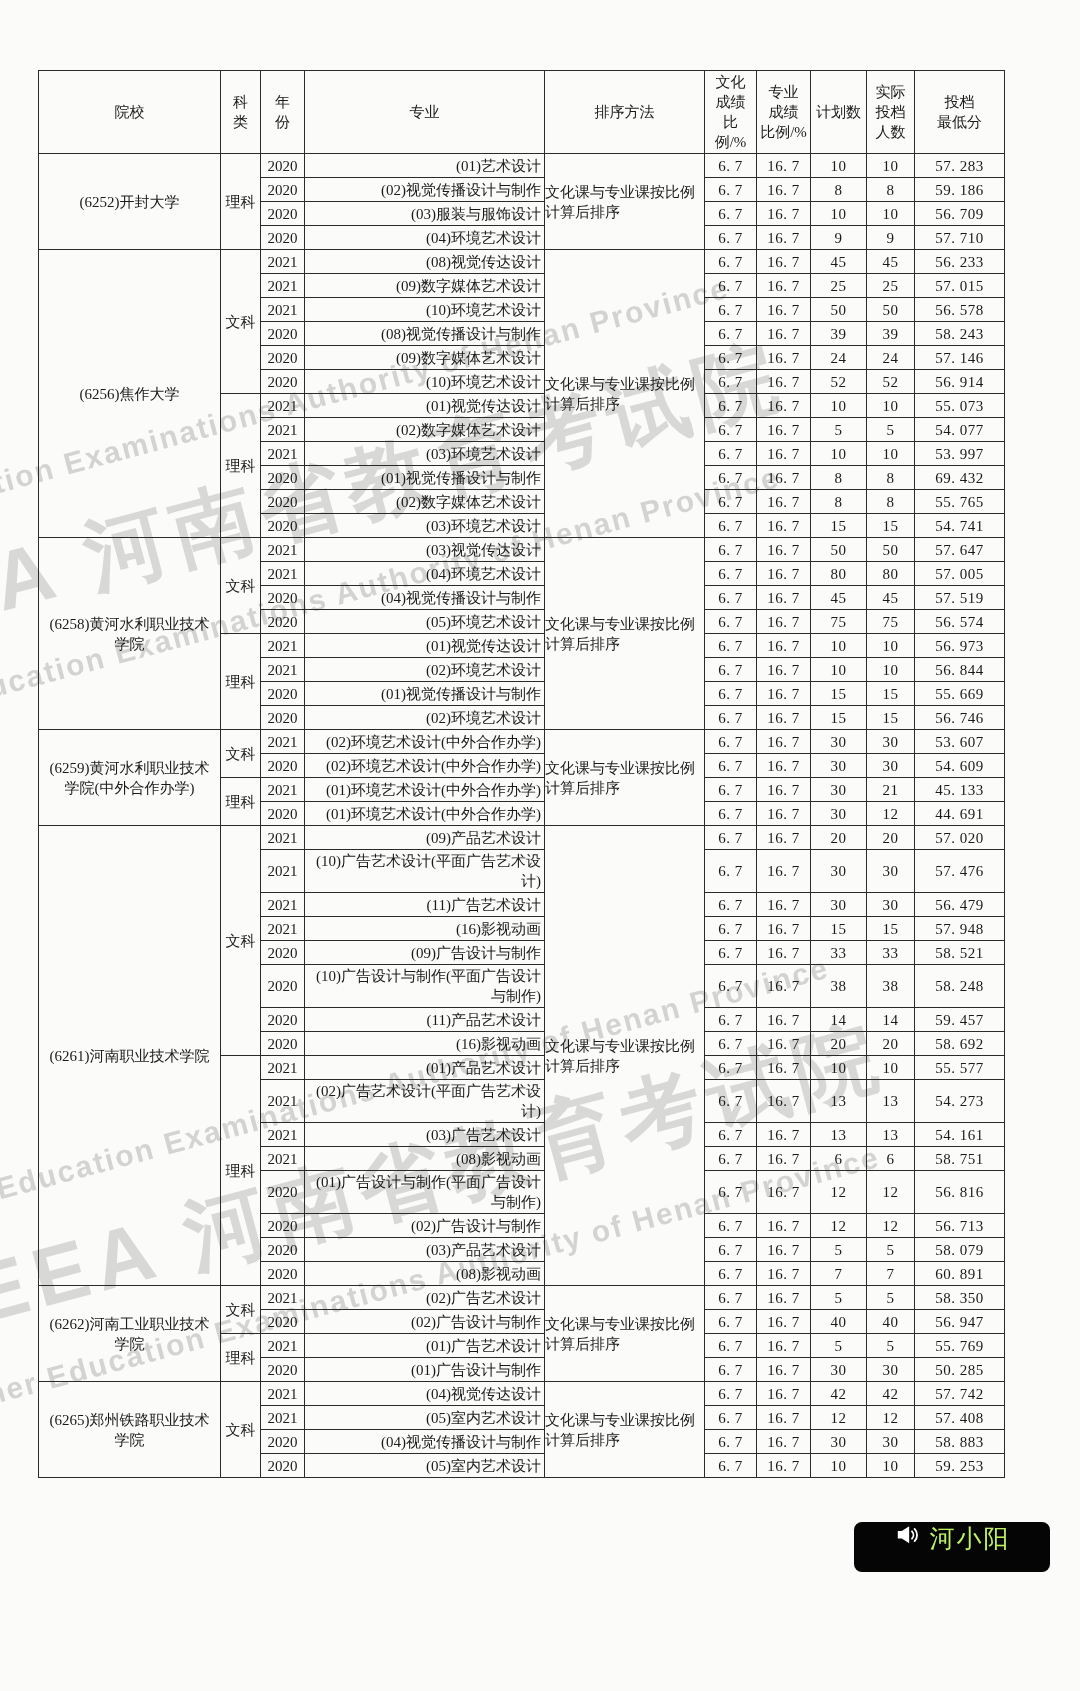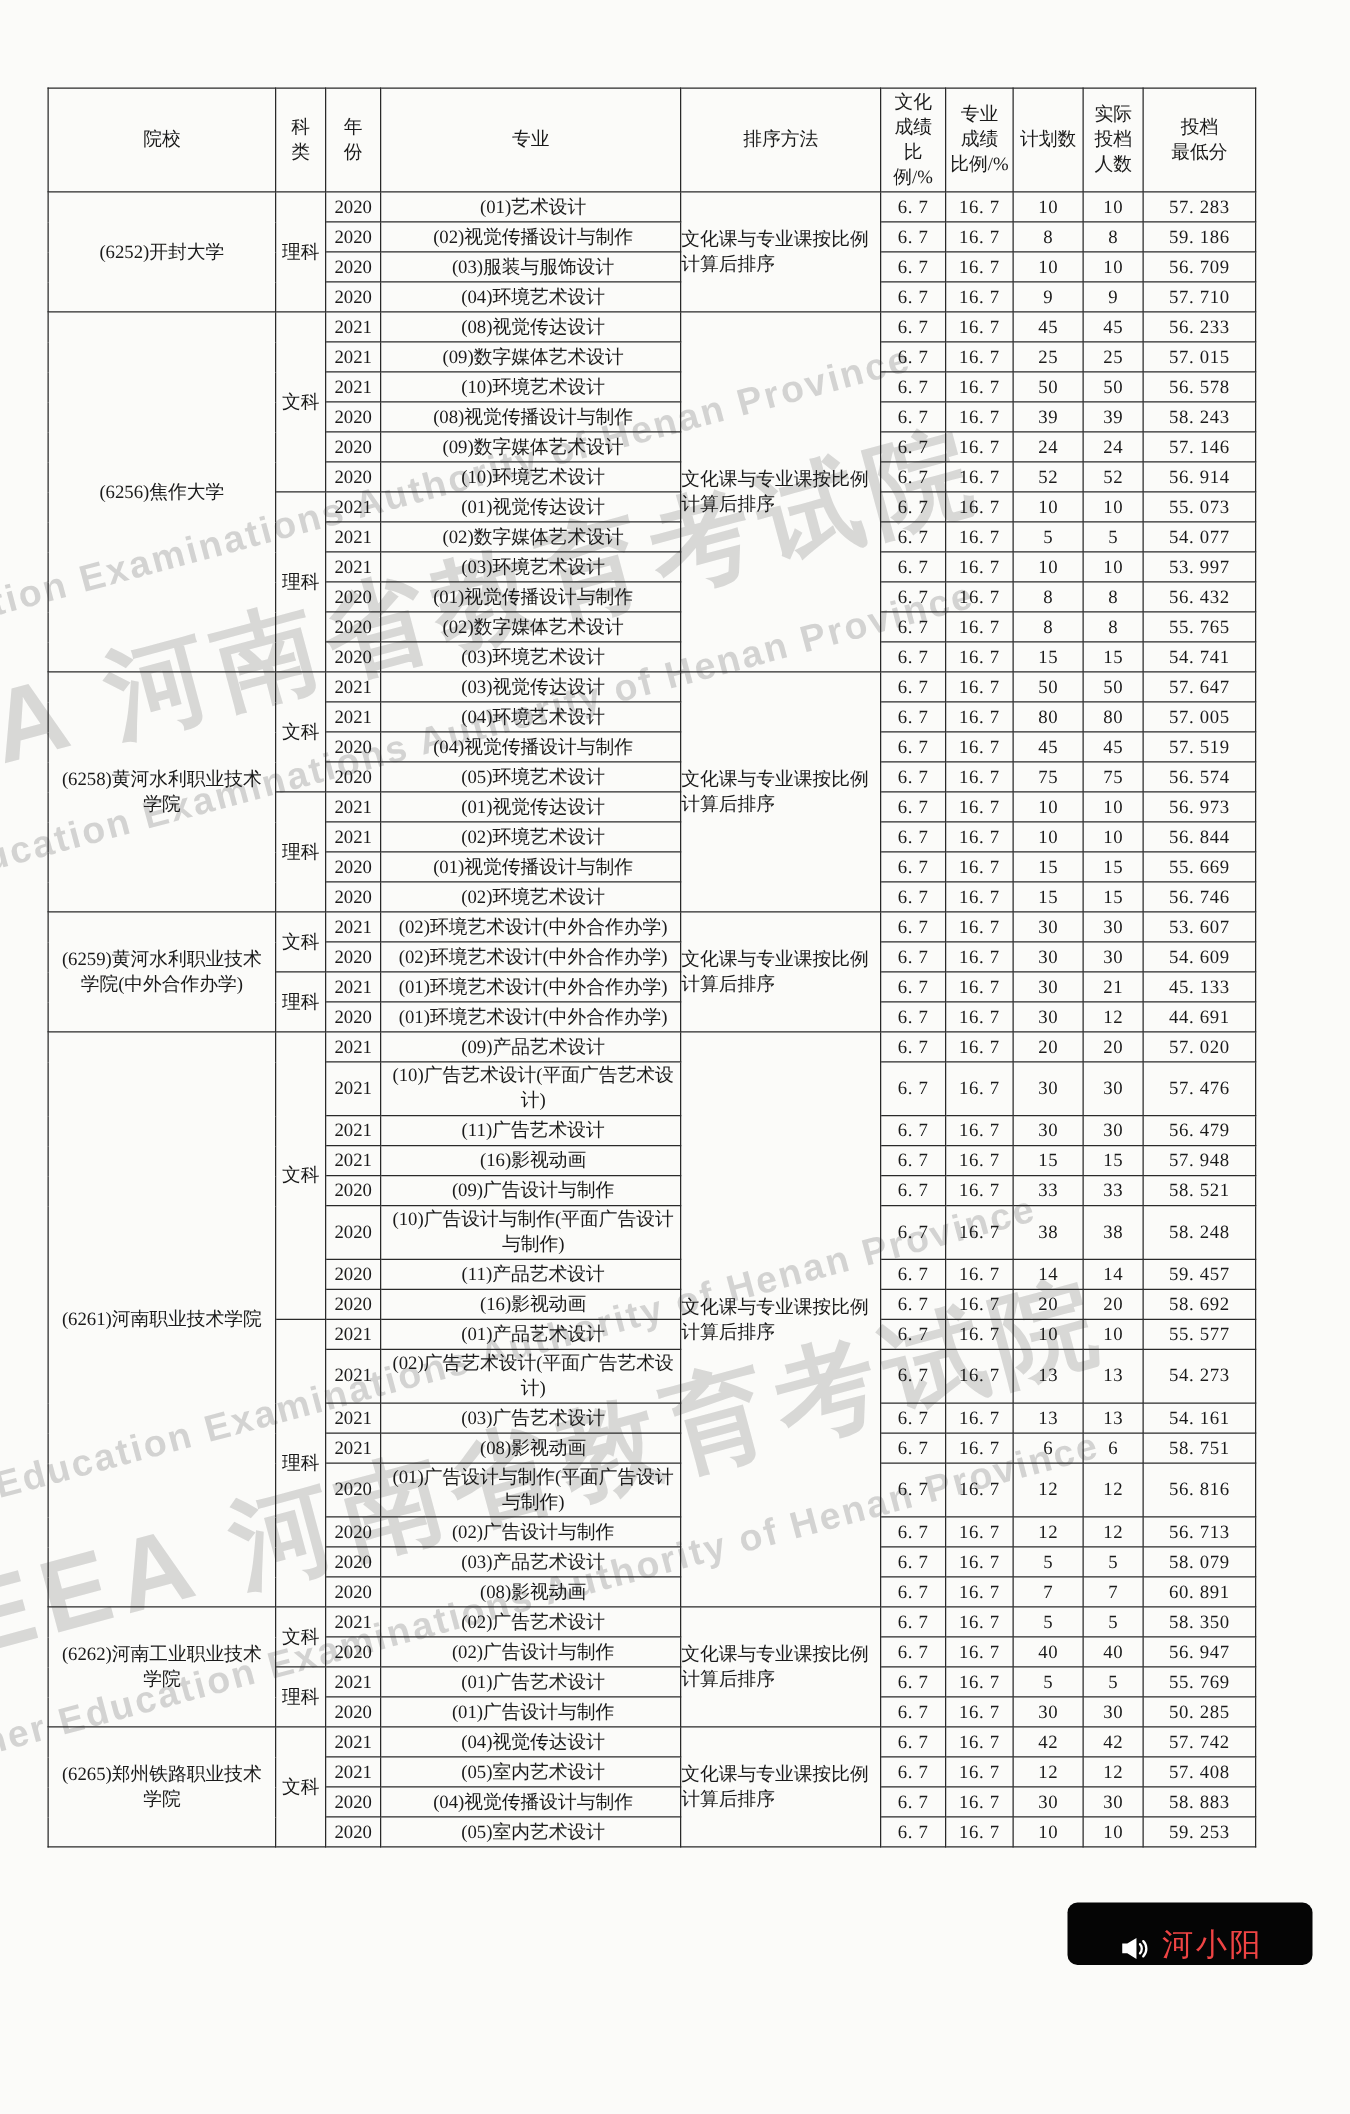--- a/index.html
+++ b/index.html
@@ -62,7 +62,7 @@
     height:64px; white-space:pre-line; font-weight:normal;
   }
   .admissions tbody tr { height:24px; }
-  td.c-major { text-align:center; padding-left:7px; }
+  td.c-major { text-align:right; padding-left:7px; }
   td.c-school { padding:0 8px; }
   td.c-sort { text-align:left; padding:0 0; }
   td.c-num { letter-spacing:0.5px; }

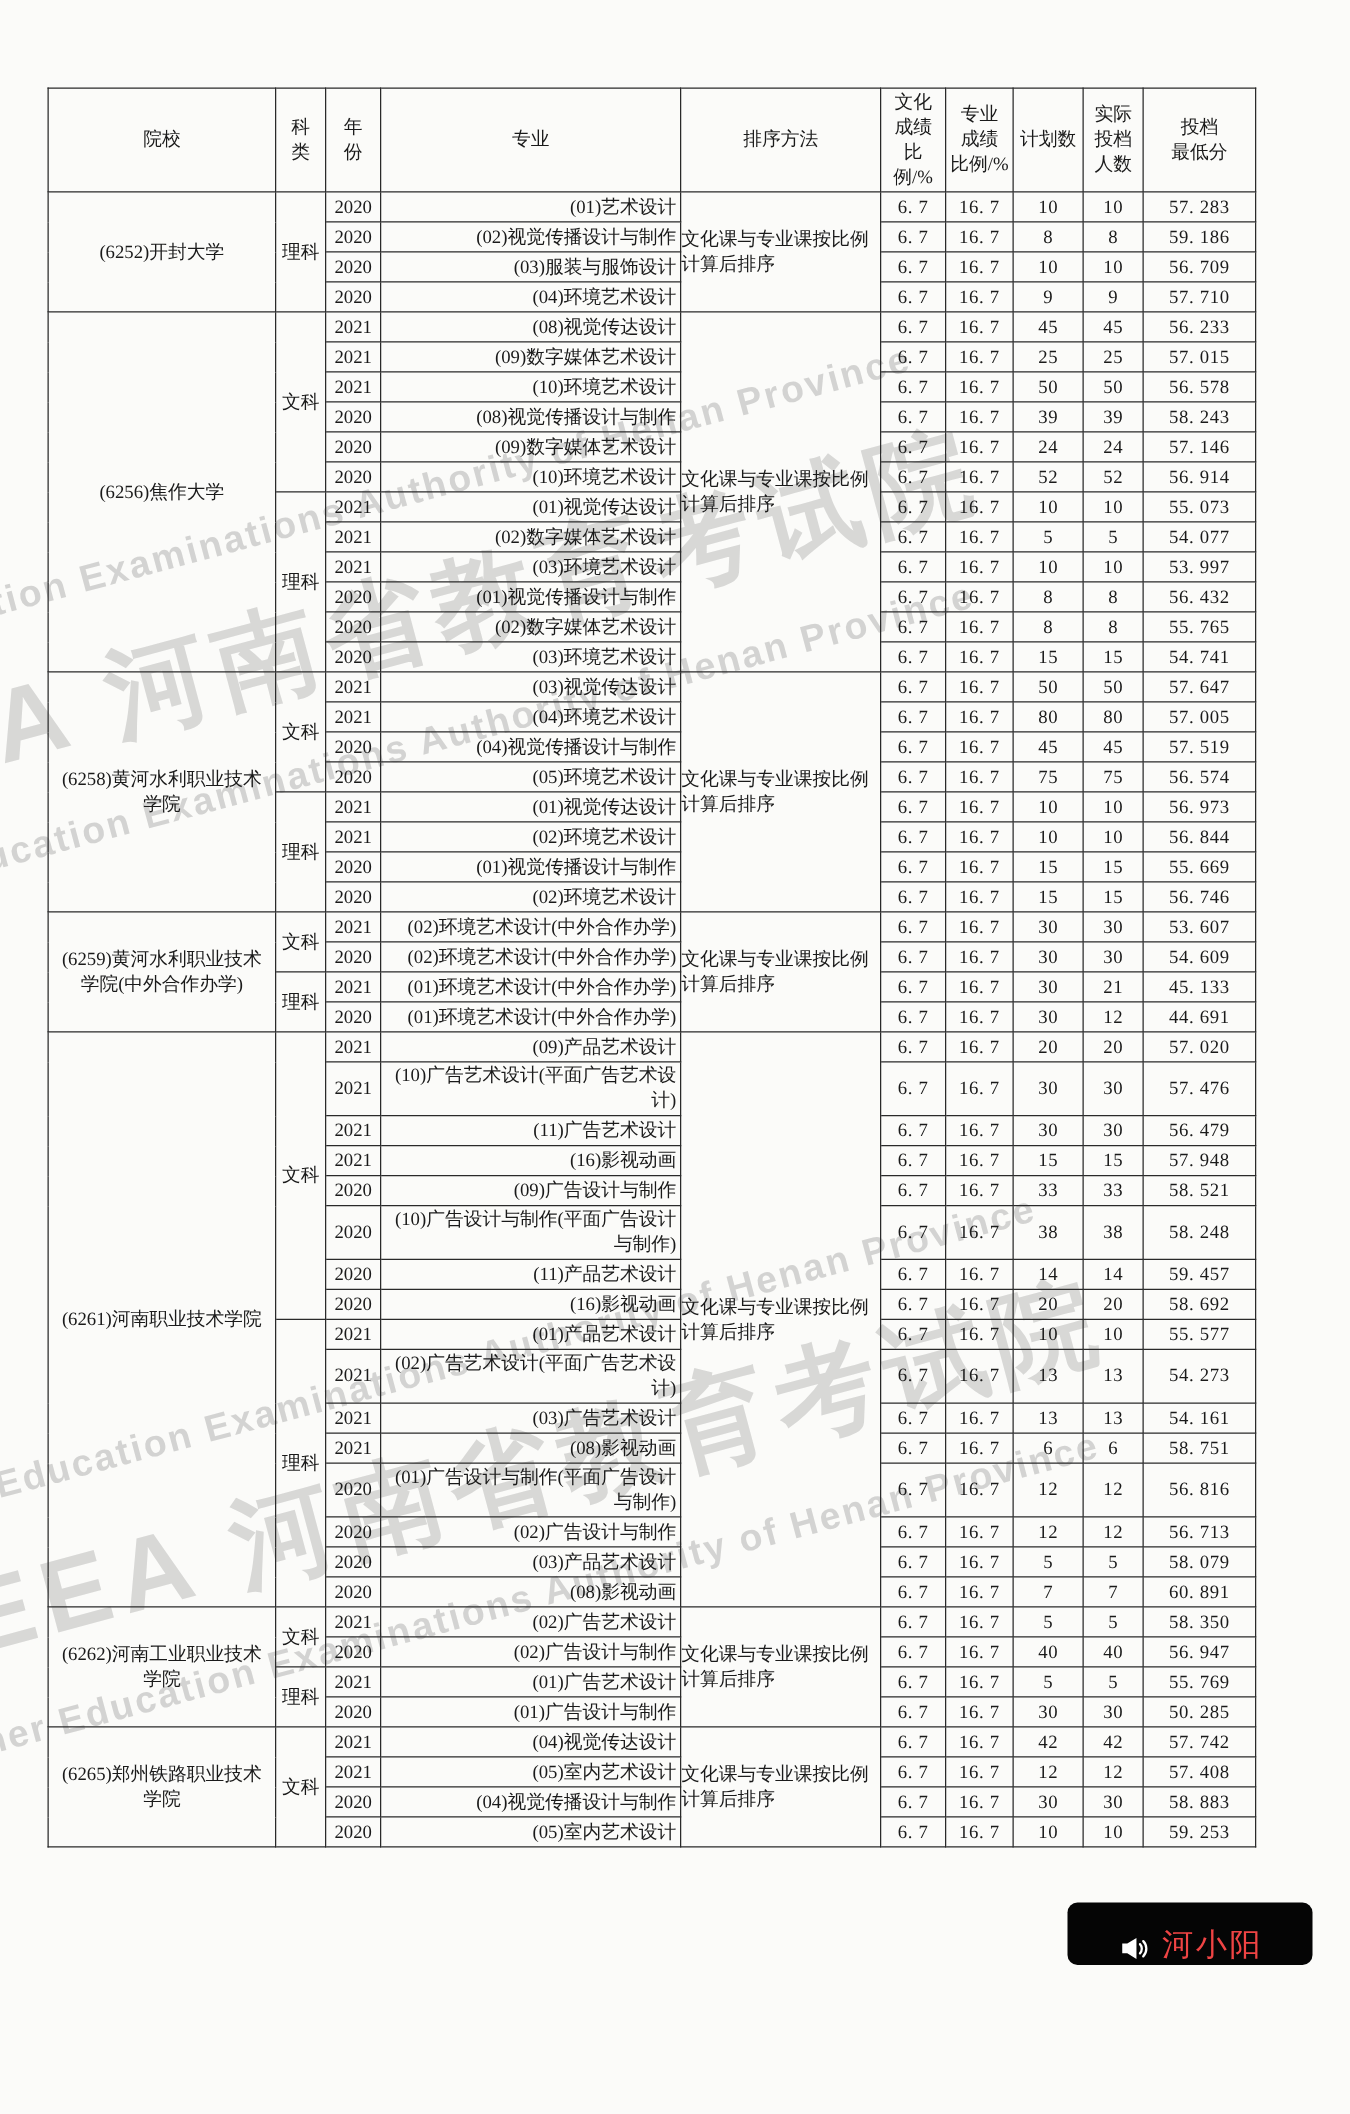--- a/index.html
+++ b/index.html
@@ -262,7 +262,7 @@
           <td class="c-num">16. 7</td>
           <td class="c-num">8</td>
           <td class="c-num">8</td>
-          <td class="c-num">56. 432</td>
+          <td class="c-num">69. 432</td>
         </tr>
         <tr>
           <td class="c-year">2020</td>

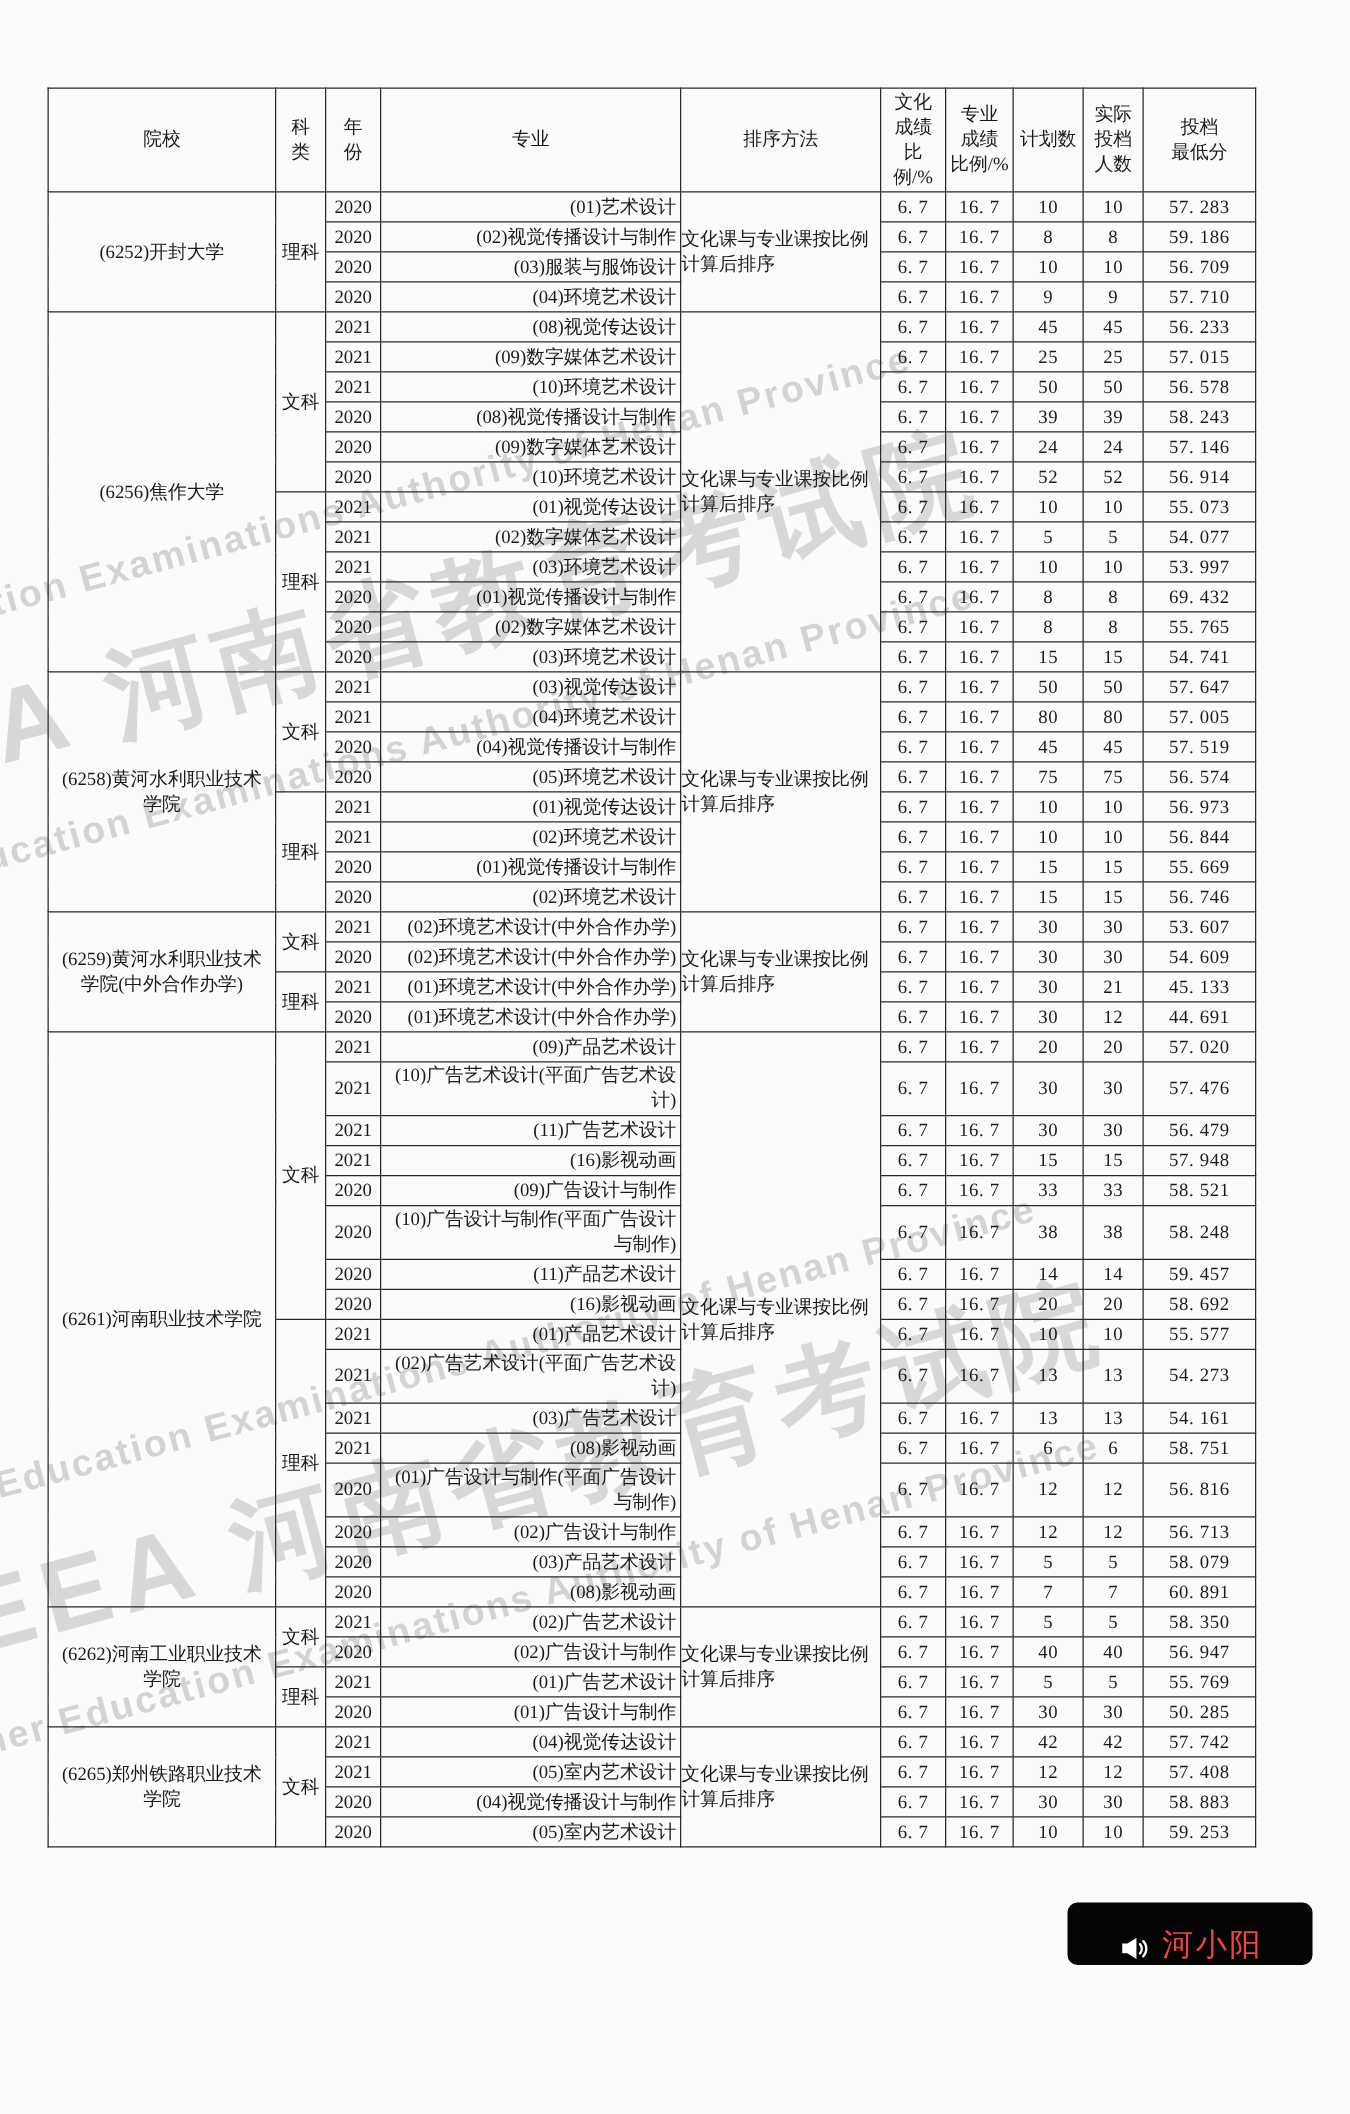--- a/index.html
+++ b/index.html
@@ -71,8 +71,8 @@
   .footer-badge {
     position:absolute; right:30px; top:1522px; z-index:3;
     width:196px; height:50px; background:#050505; border-radius:8px;
-    display:flex; align-items:flex-end; justify-content:center; gap:10px;
-    color:#ef4444; font-family:"Liberation Sans","DejaVu Sans",sans-serif;
+    display:flex; align-items:flex-start; justify-content:center; gap:10px;
+    color:#bef264; font-family:"Liberation Sans","DejaVu Sans",sans-serif;
     font-size:25px; letter-spacing:2px;
   }
   .footer-badge .icon { display:flex; align-items:center; }

